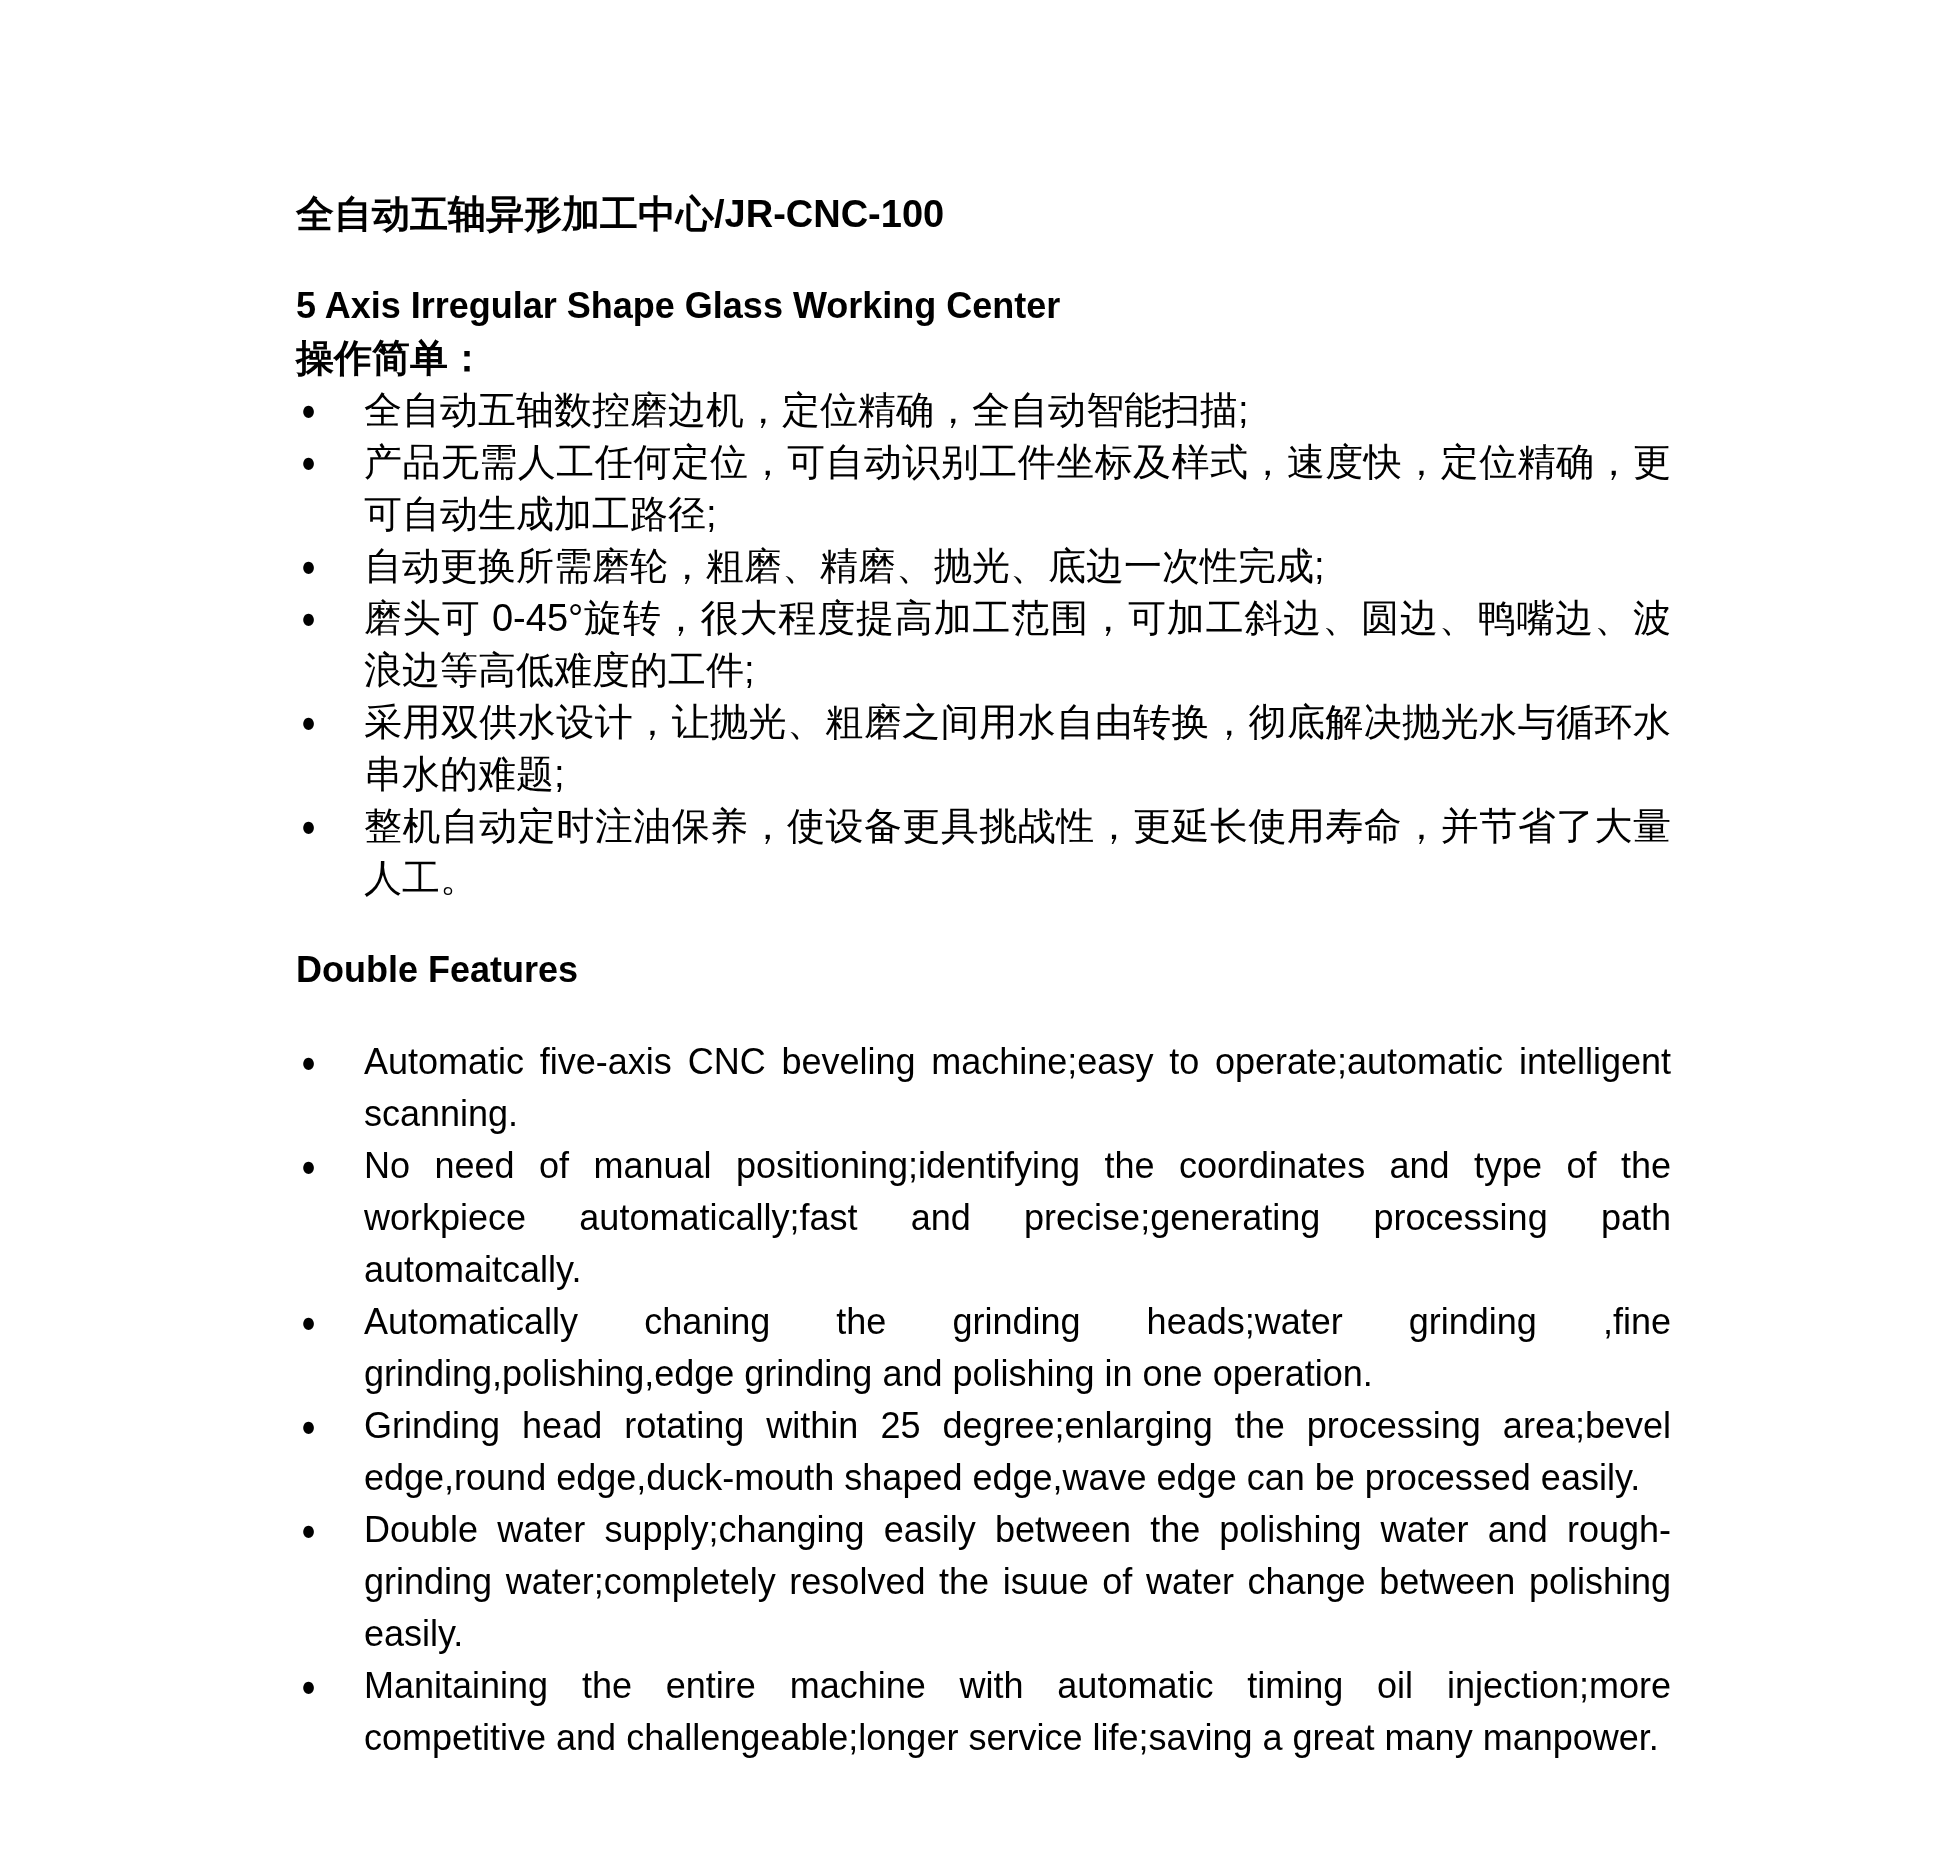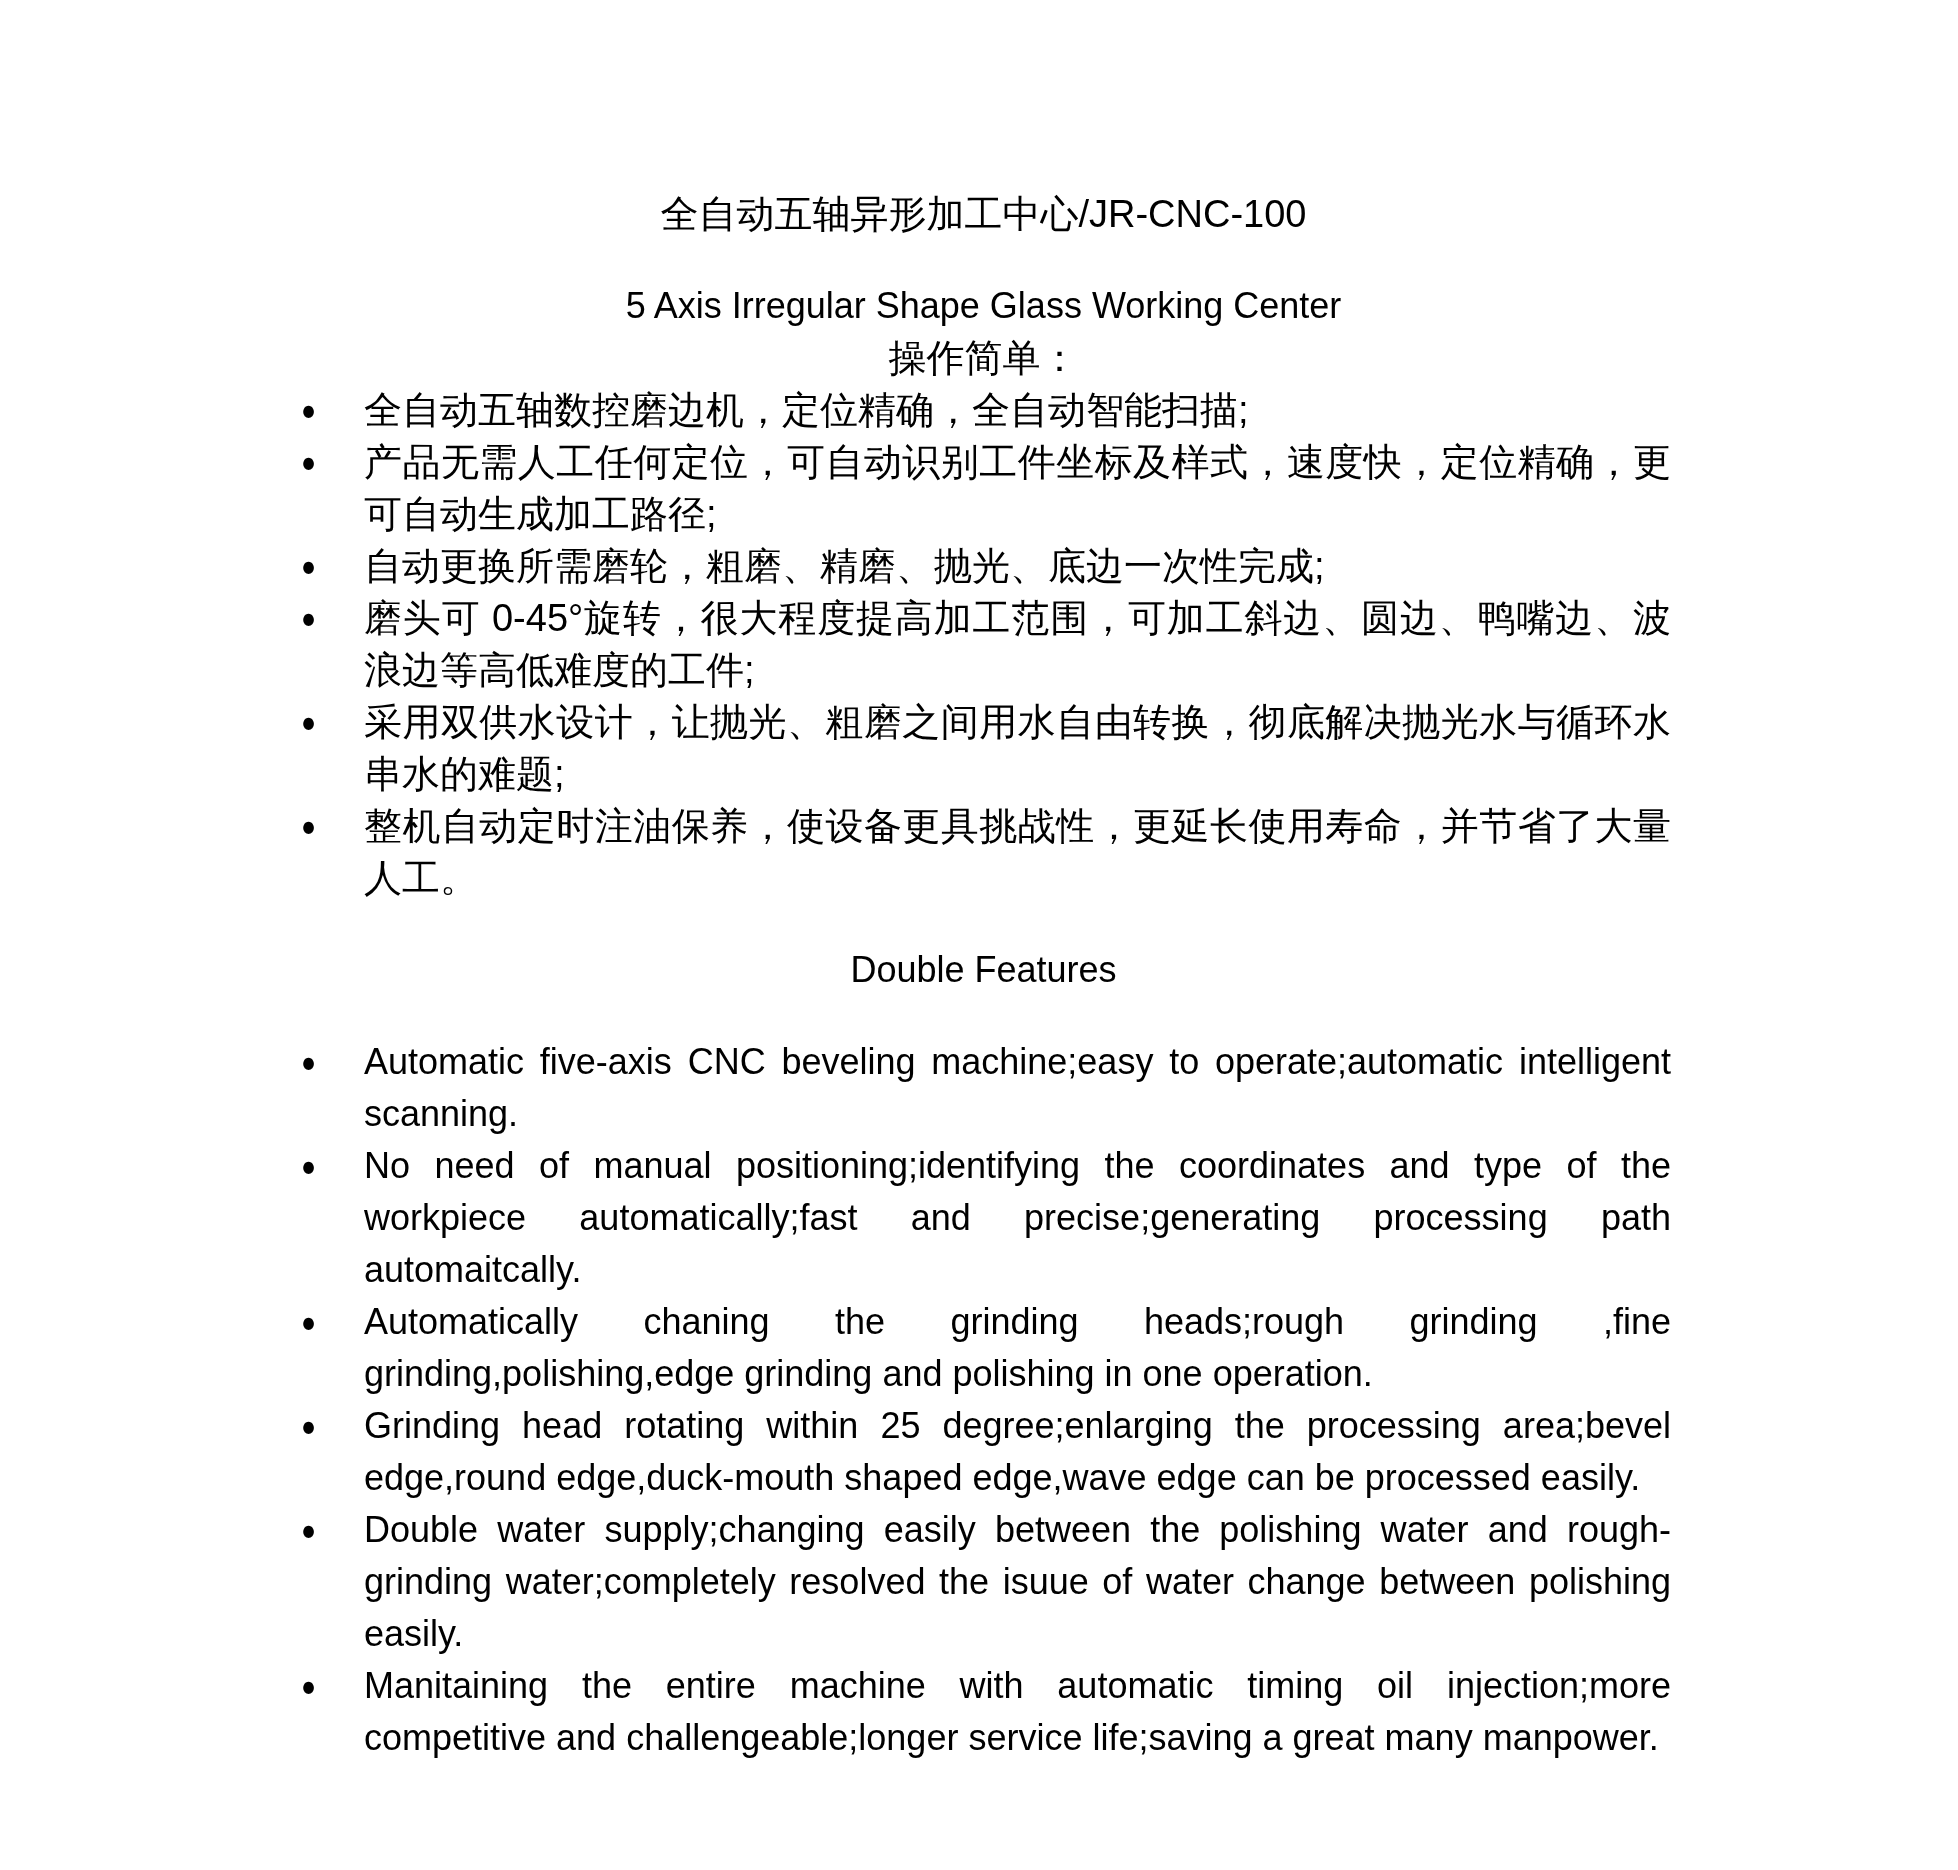--- a/index.html
+++ b/index.html
@@ -26,7 +26,7 @@
     font-size: 36px;
     margin-top: 40px;
   }
-  h1, h2, h3 { font-weight: normal; text-align: center; }
+  h1, h2, h3 { font-weight: bold; }
   .line { line-height: 52px; }
   ul.bullets {
     list-style: none;

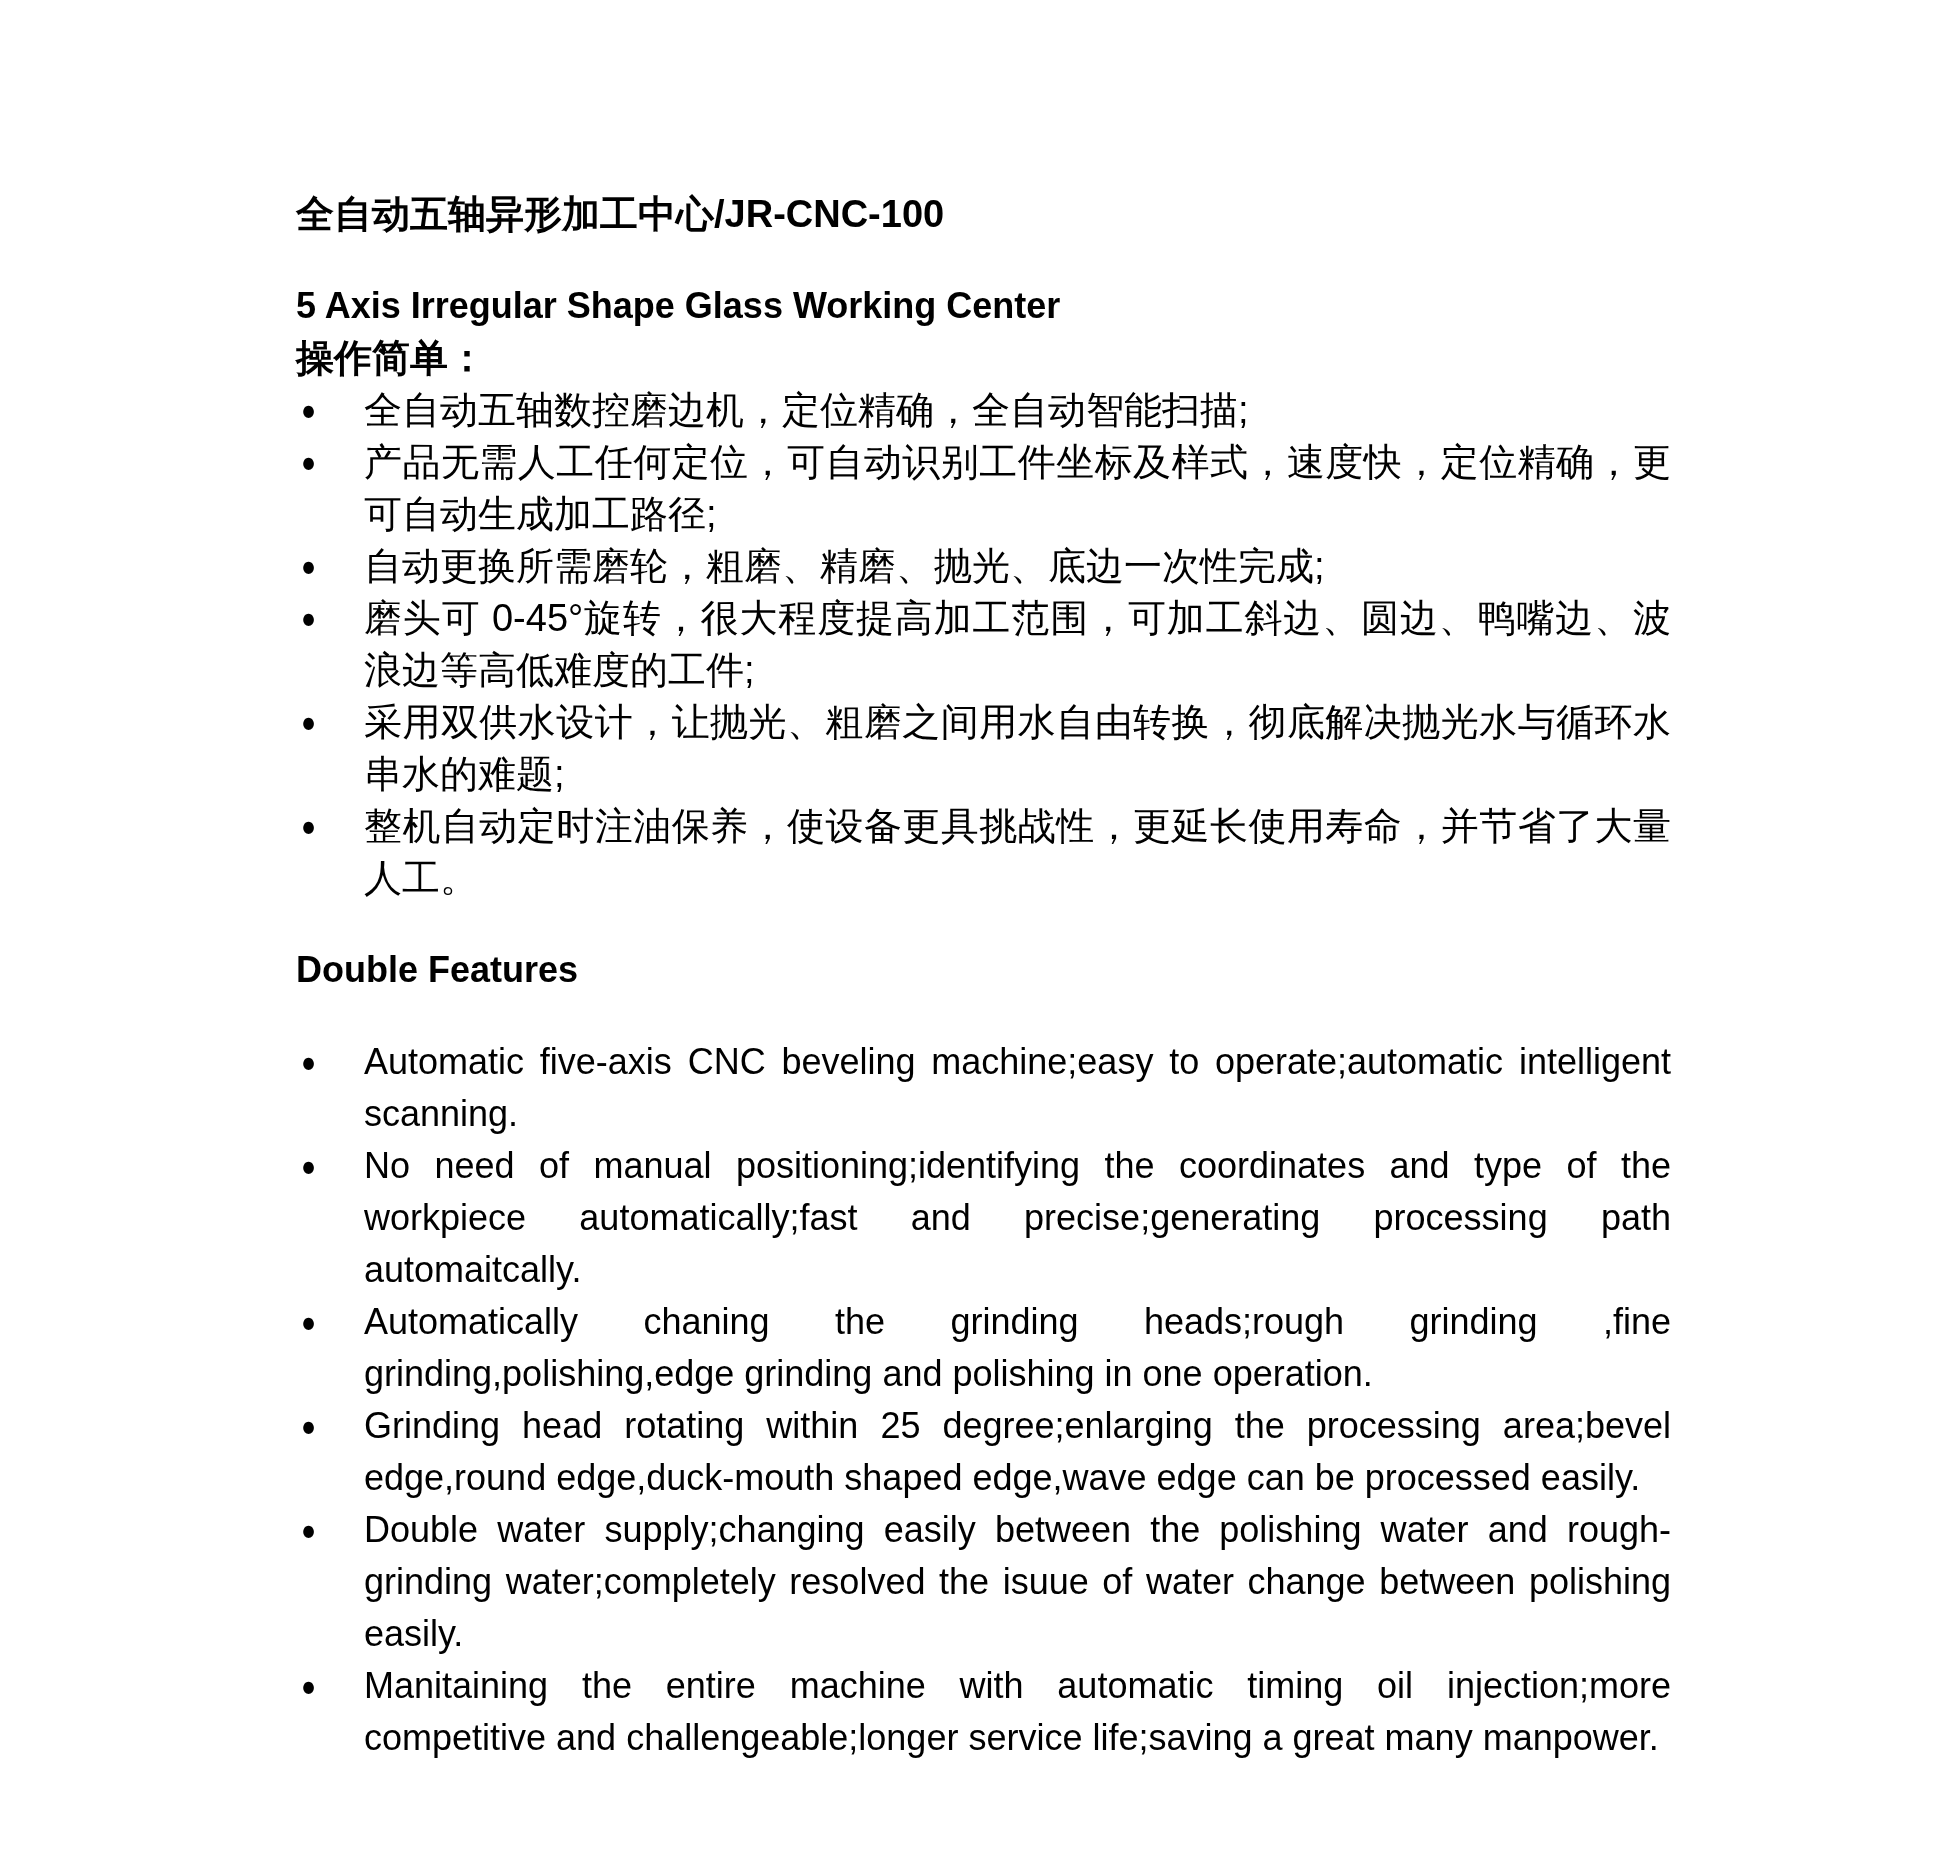--- a/index.html
+++ b/index.html
@@ -73,7 +73,7 @@
   <ul class="bullets en">
       <li><span class="bullet">●</span><span class="li-text">Automatic five-axis CNC beveling machine;easy to operate;automatic intelligent scanning.</span></li>
       <li><span class="bullet">●</span><span class="li-text">No need of manual positioning;identifying the coordinates and type of the workpiece automatically;fast and precise;generating processing path automaitcally.</span></li>
-      <li><span class="bullet">●</span><span class="li-text">Automatically chaning the grinding heads;rough grinding ,fine grinding,polishing,edge grinding and polishing in one operation.</span></li>
+      <li><span class="bullet">●</span><span class="li-text">Automatically chaning the grinding heads;water grinding ,fine grinding,polishing,edge grinding and polishing in one operation.</span></li>
       <li><span class="bullet">●</span><span class="li-text">Grinding head rotating within 25 degree;enlarging the processing area;bevel edge,round edge,duck-mouth shaped edge,wave edge can be processed easily.</span></li>
       <li><span class="bullet">●</span><span class="li-text">Double water supply;changing easily between the polishing water and rough-grinding water;completely resolved the isuue of water change between polishing easily.</span></li>
       <li><span class="bullet">●</span><span class="li-text">Manitaining the entire machine with automatic timing oil injection;more competitive and challengeable;longer service life;saving a great many manpower.</span></li>

